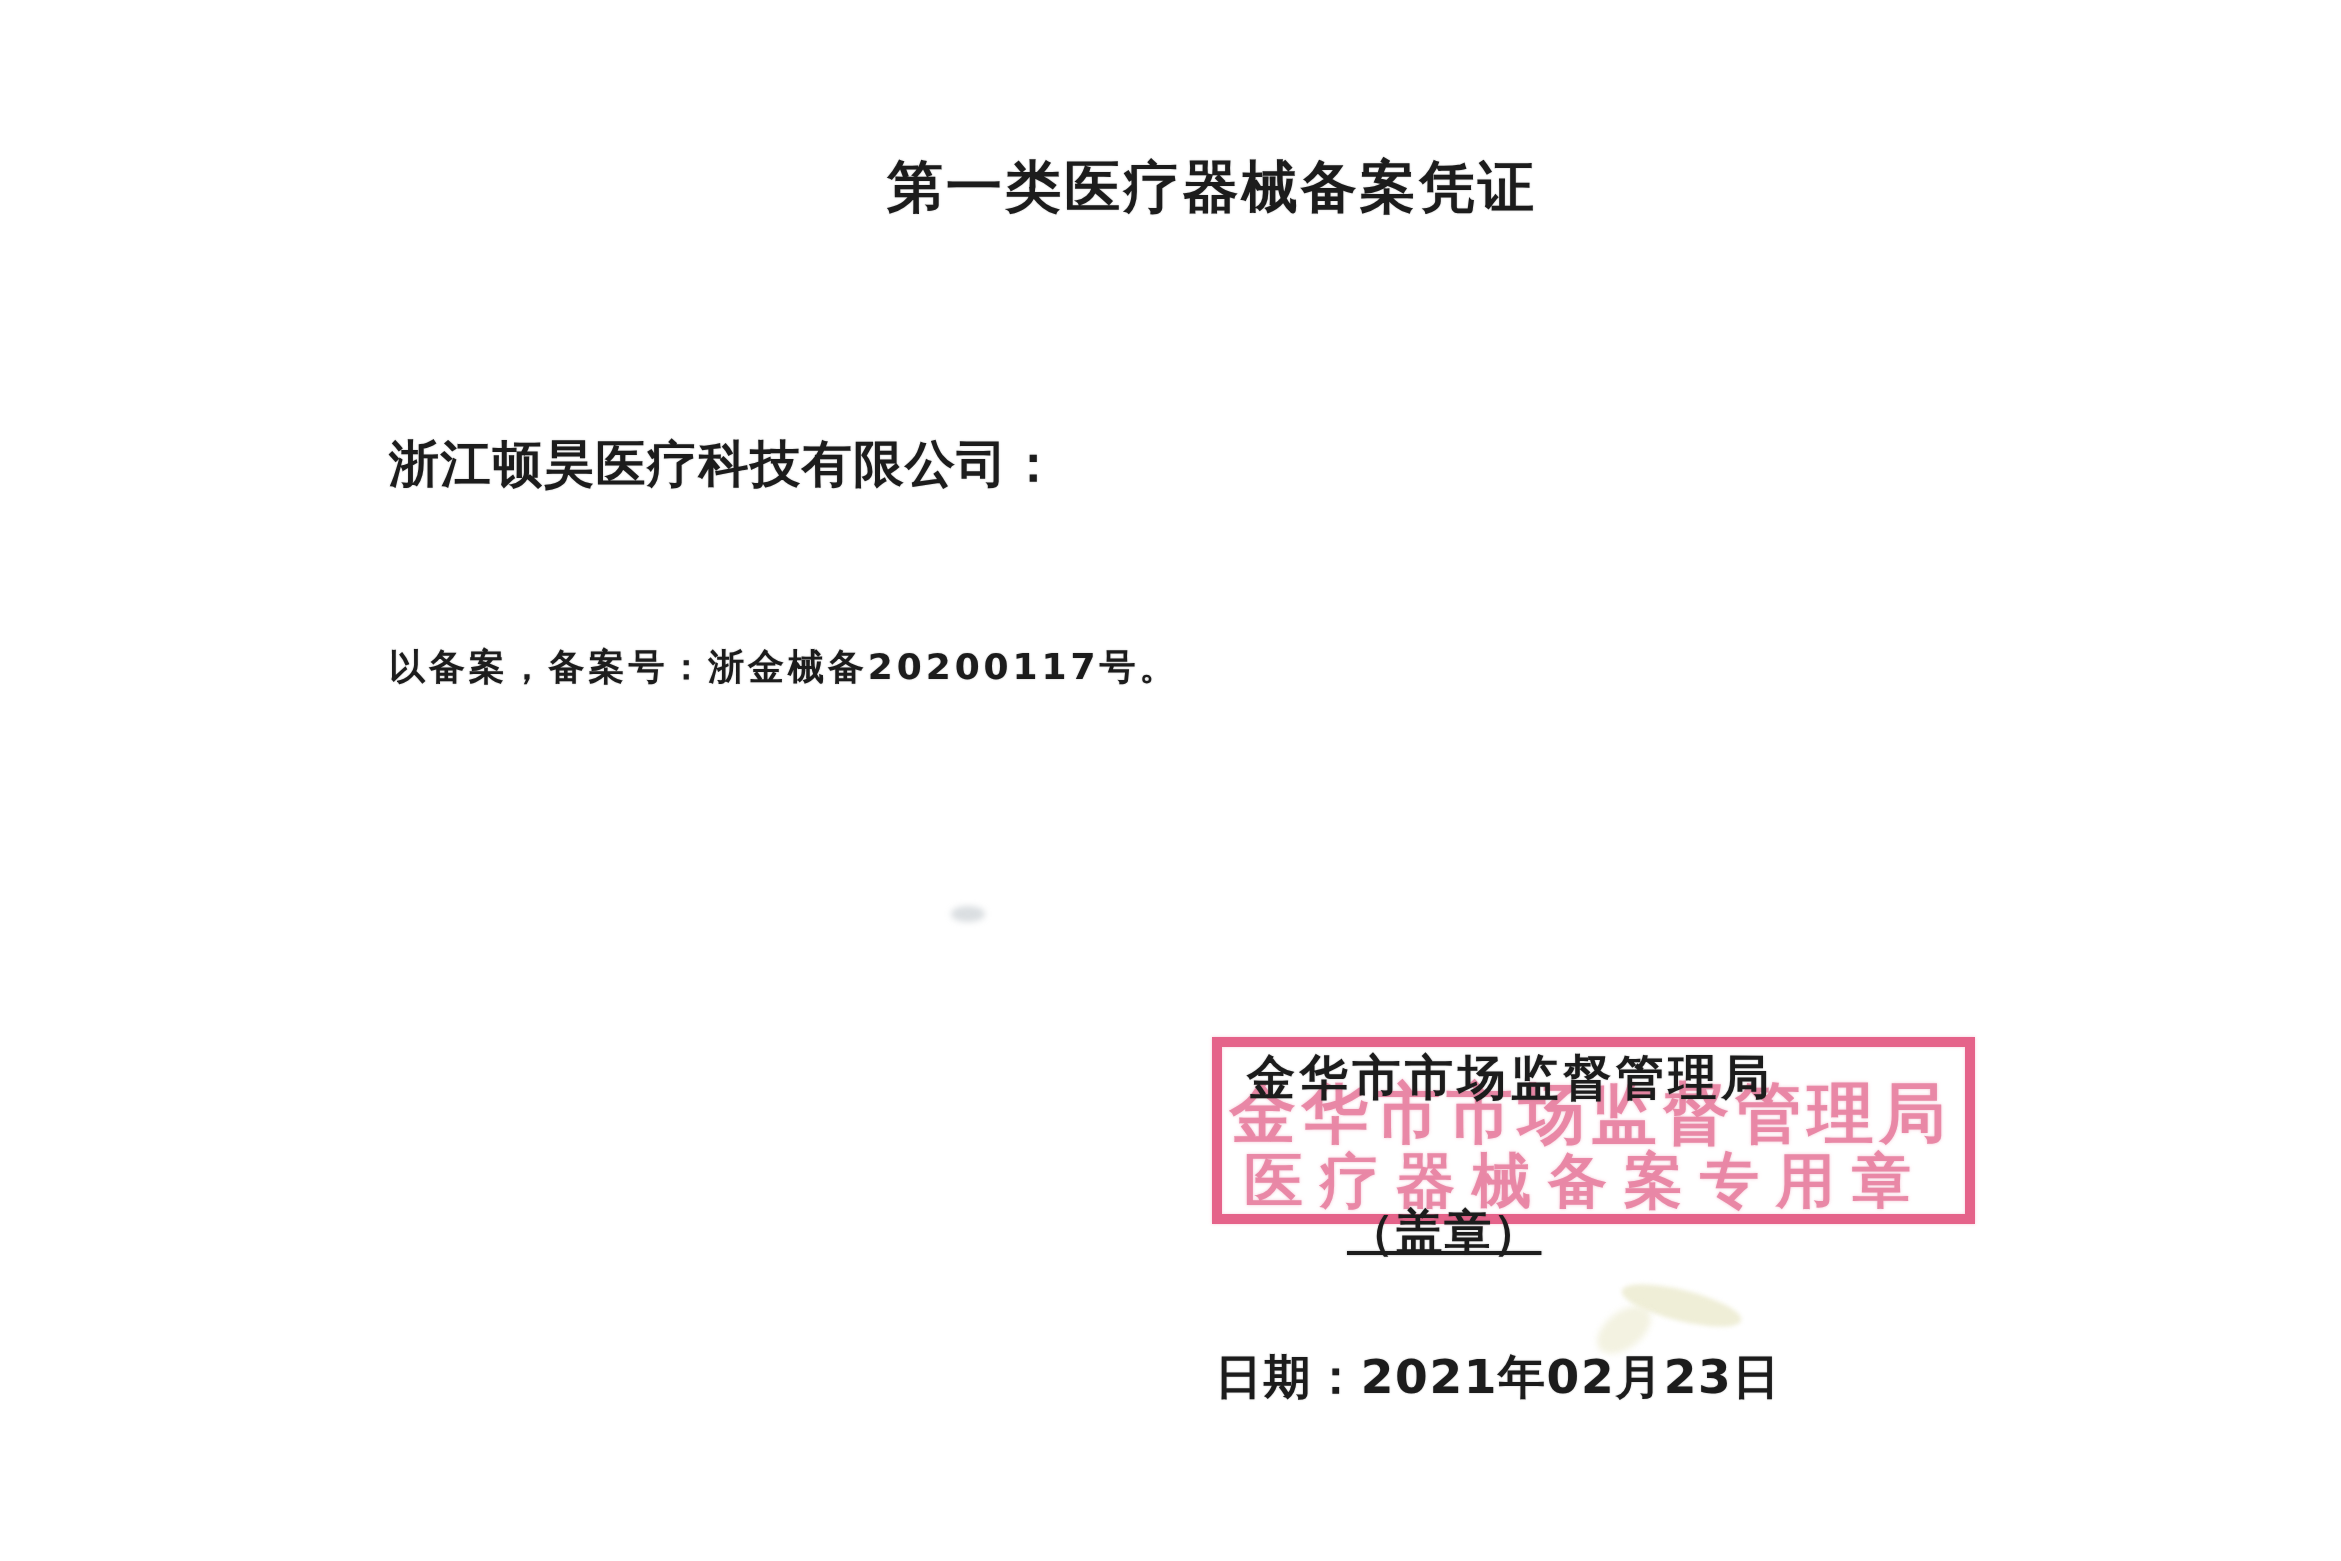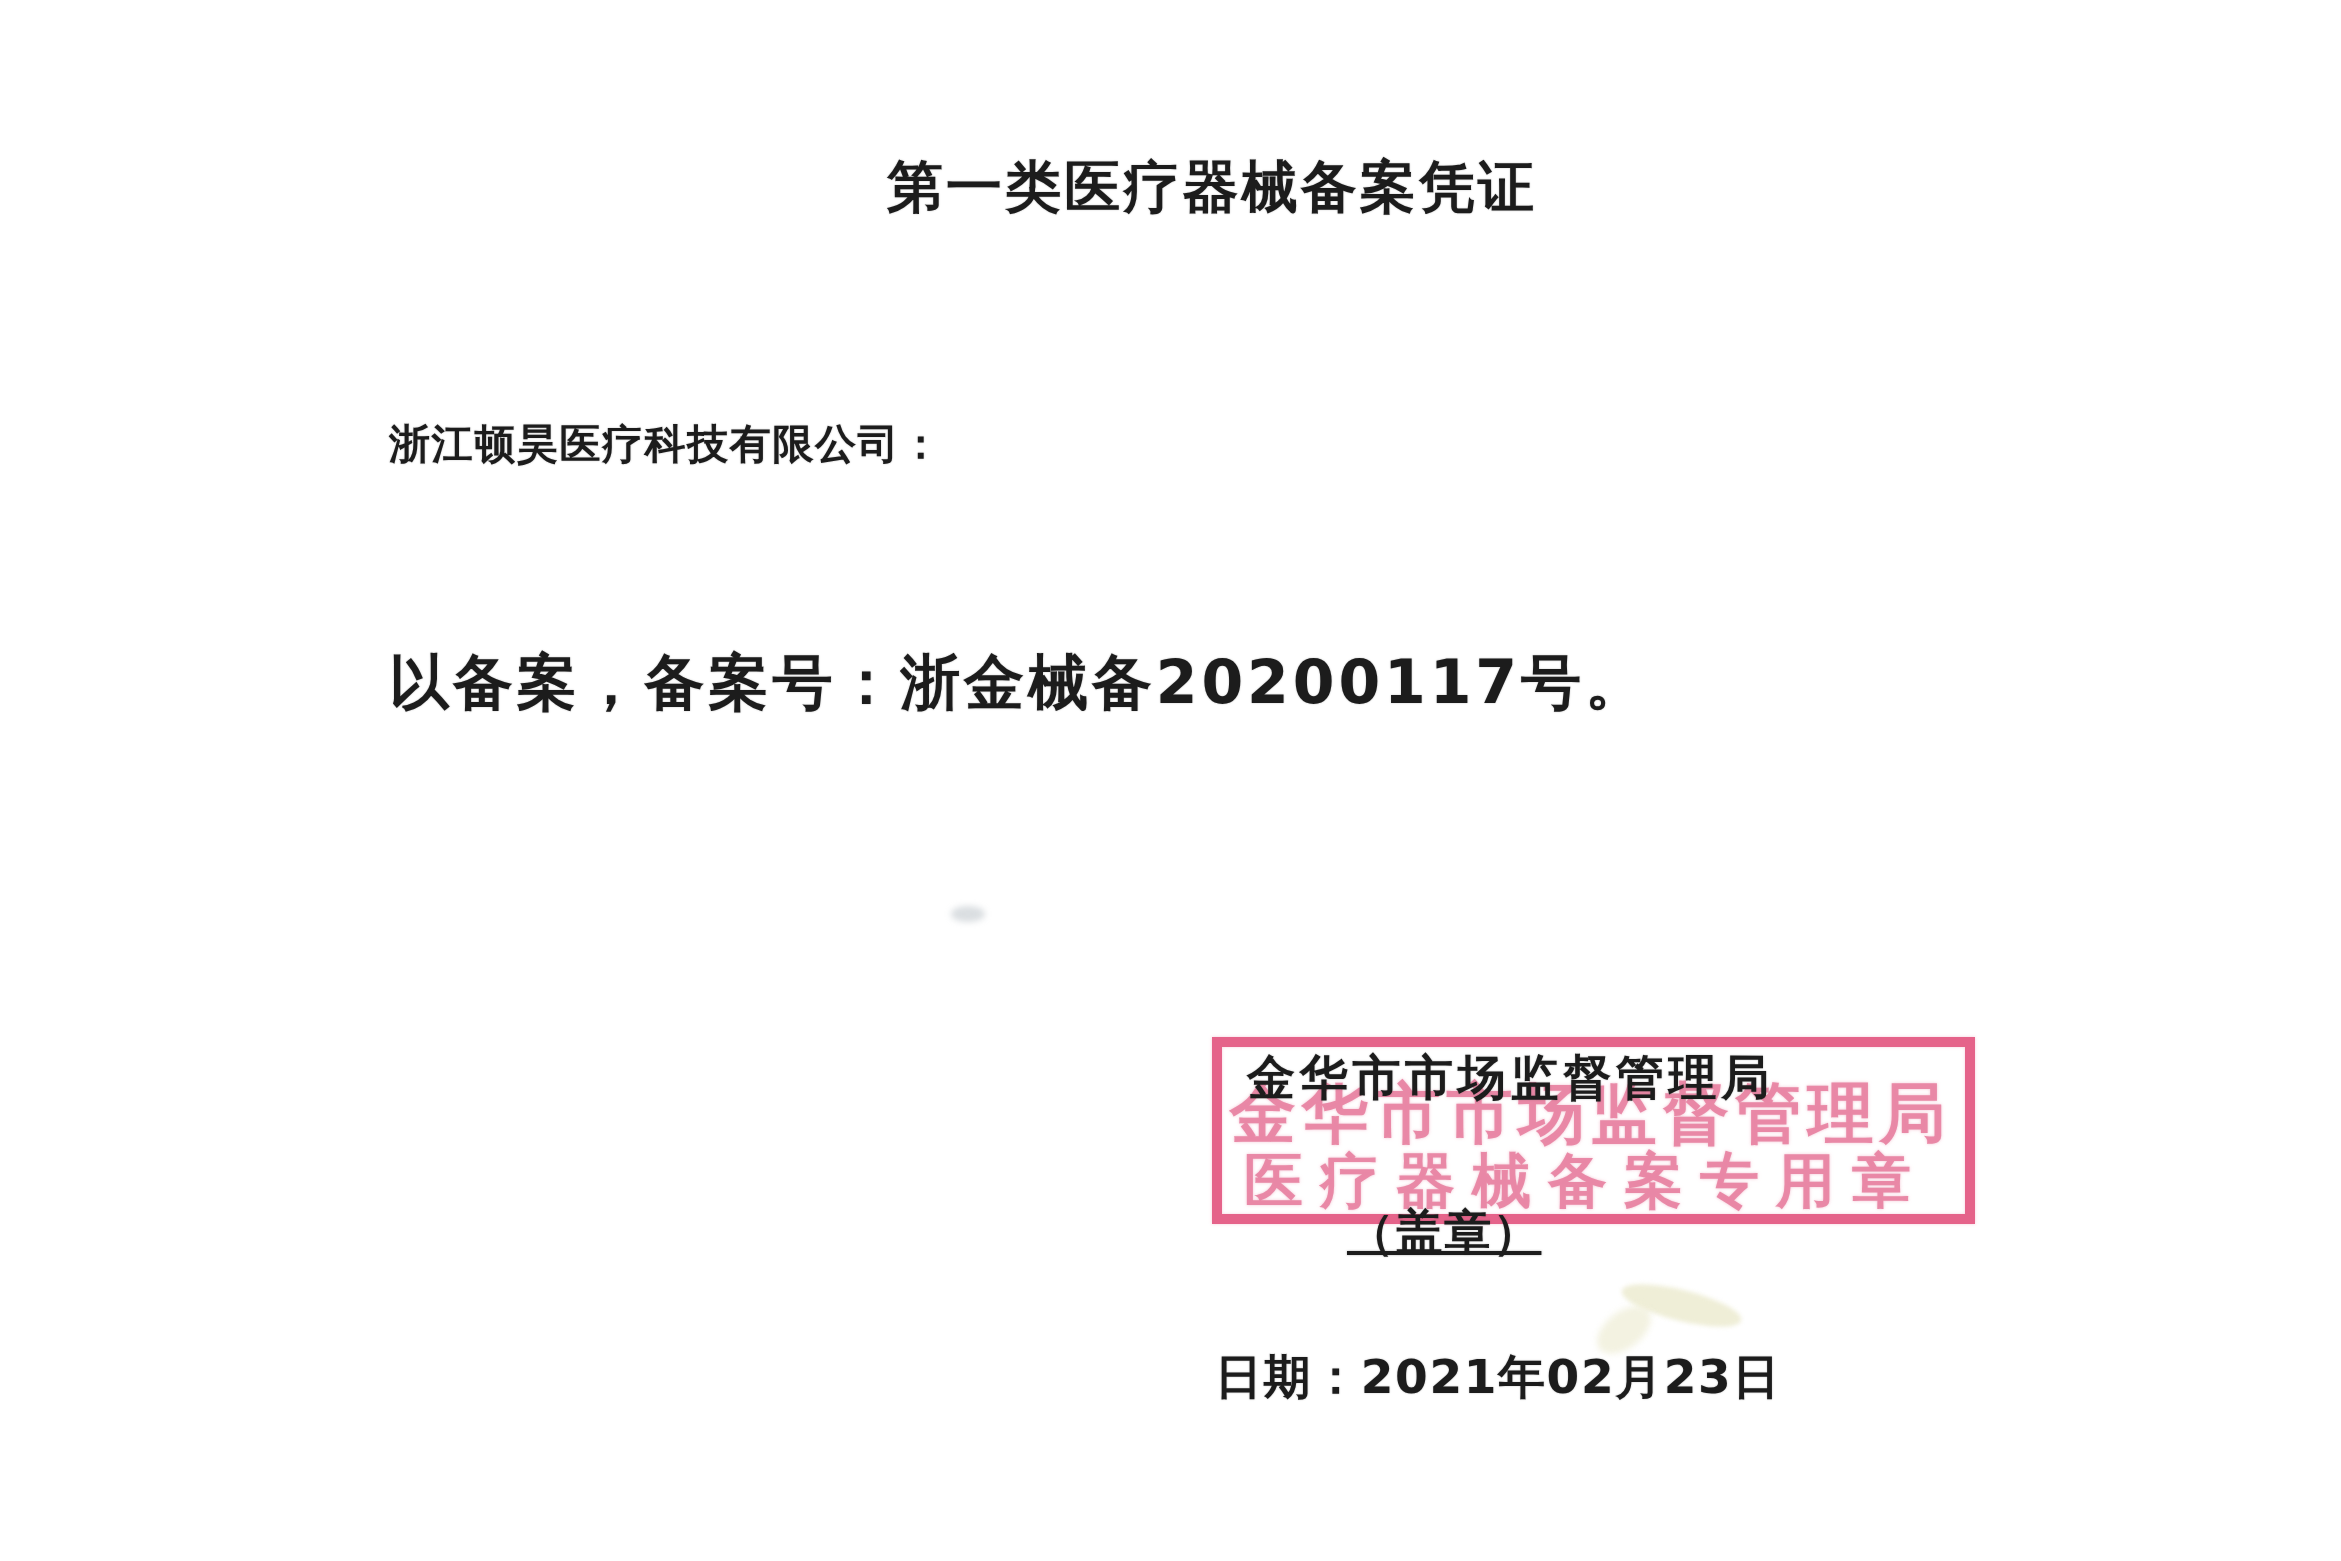--- a/index.html
+++ b/index.html
@@ -32,8 +32,8 @@
   }
   .addressee {
     left: 389px;
-    top: 417px;
-    font-size: 41px;
+    top: 431px;
+    font-size: 50px;
     letter-spacing: 1.6px;
     font-family: Liberation Serif, serif;
   }

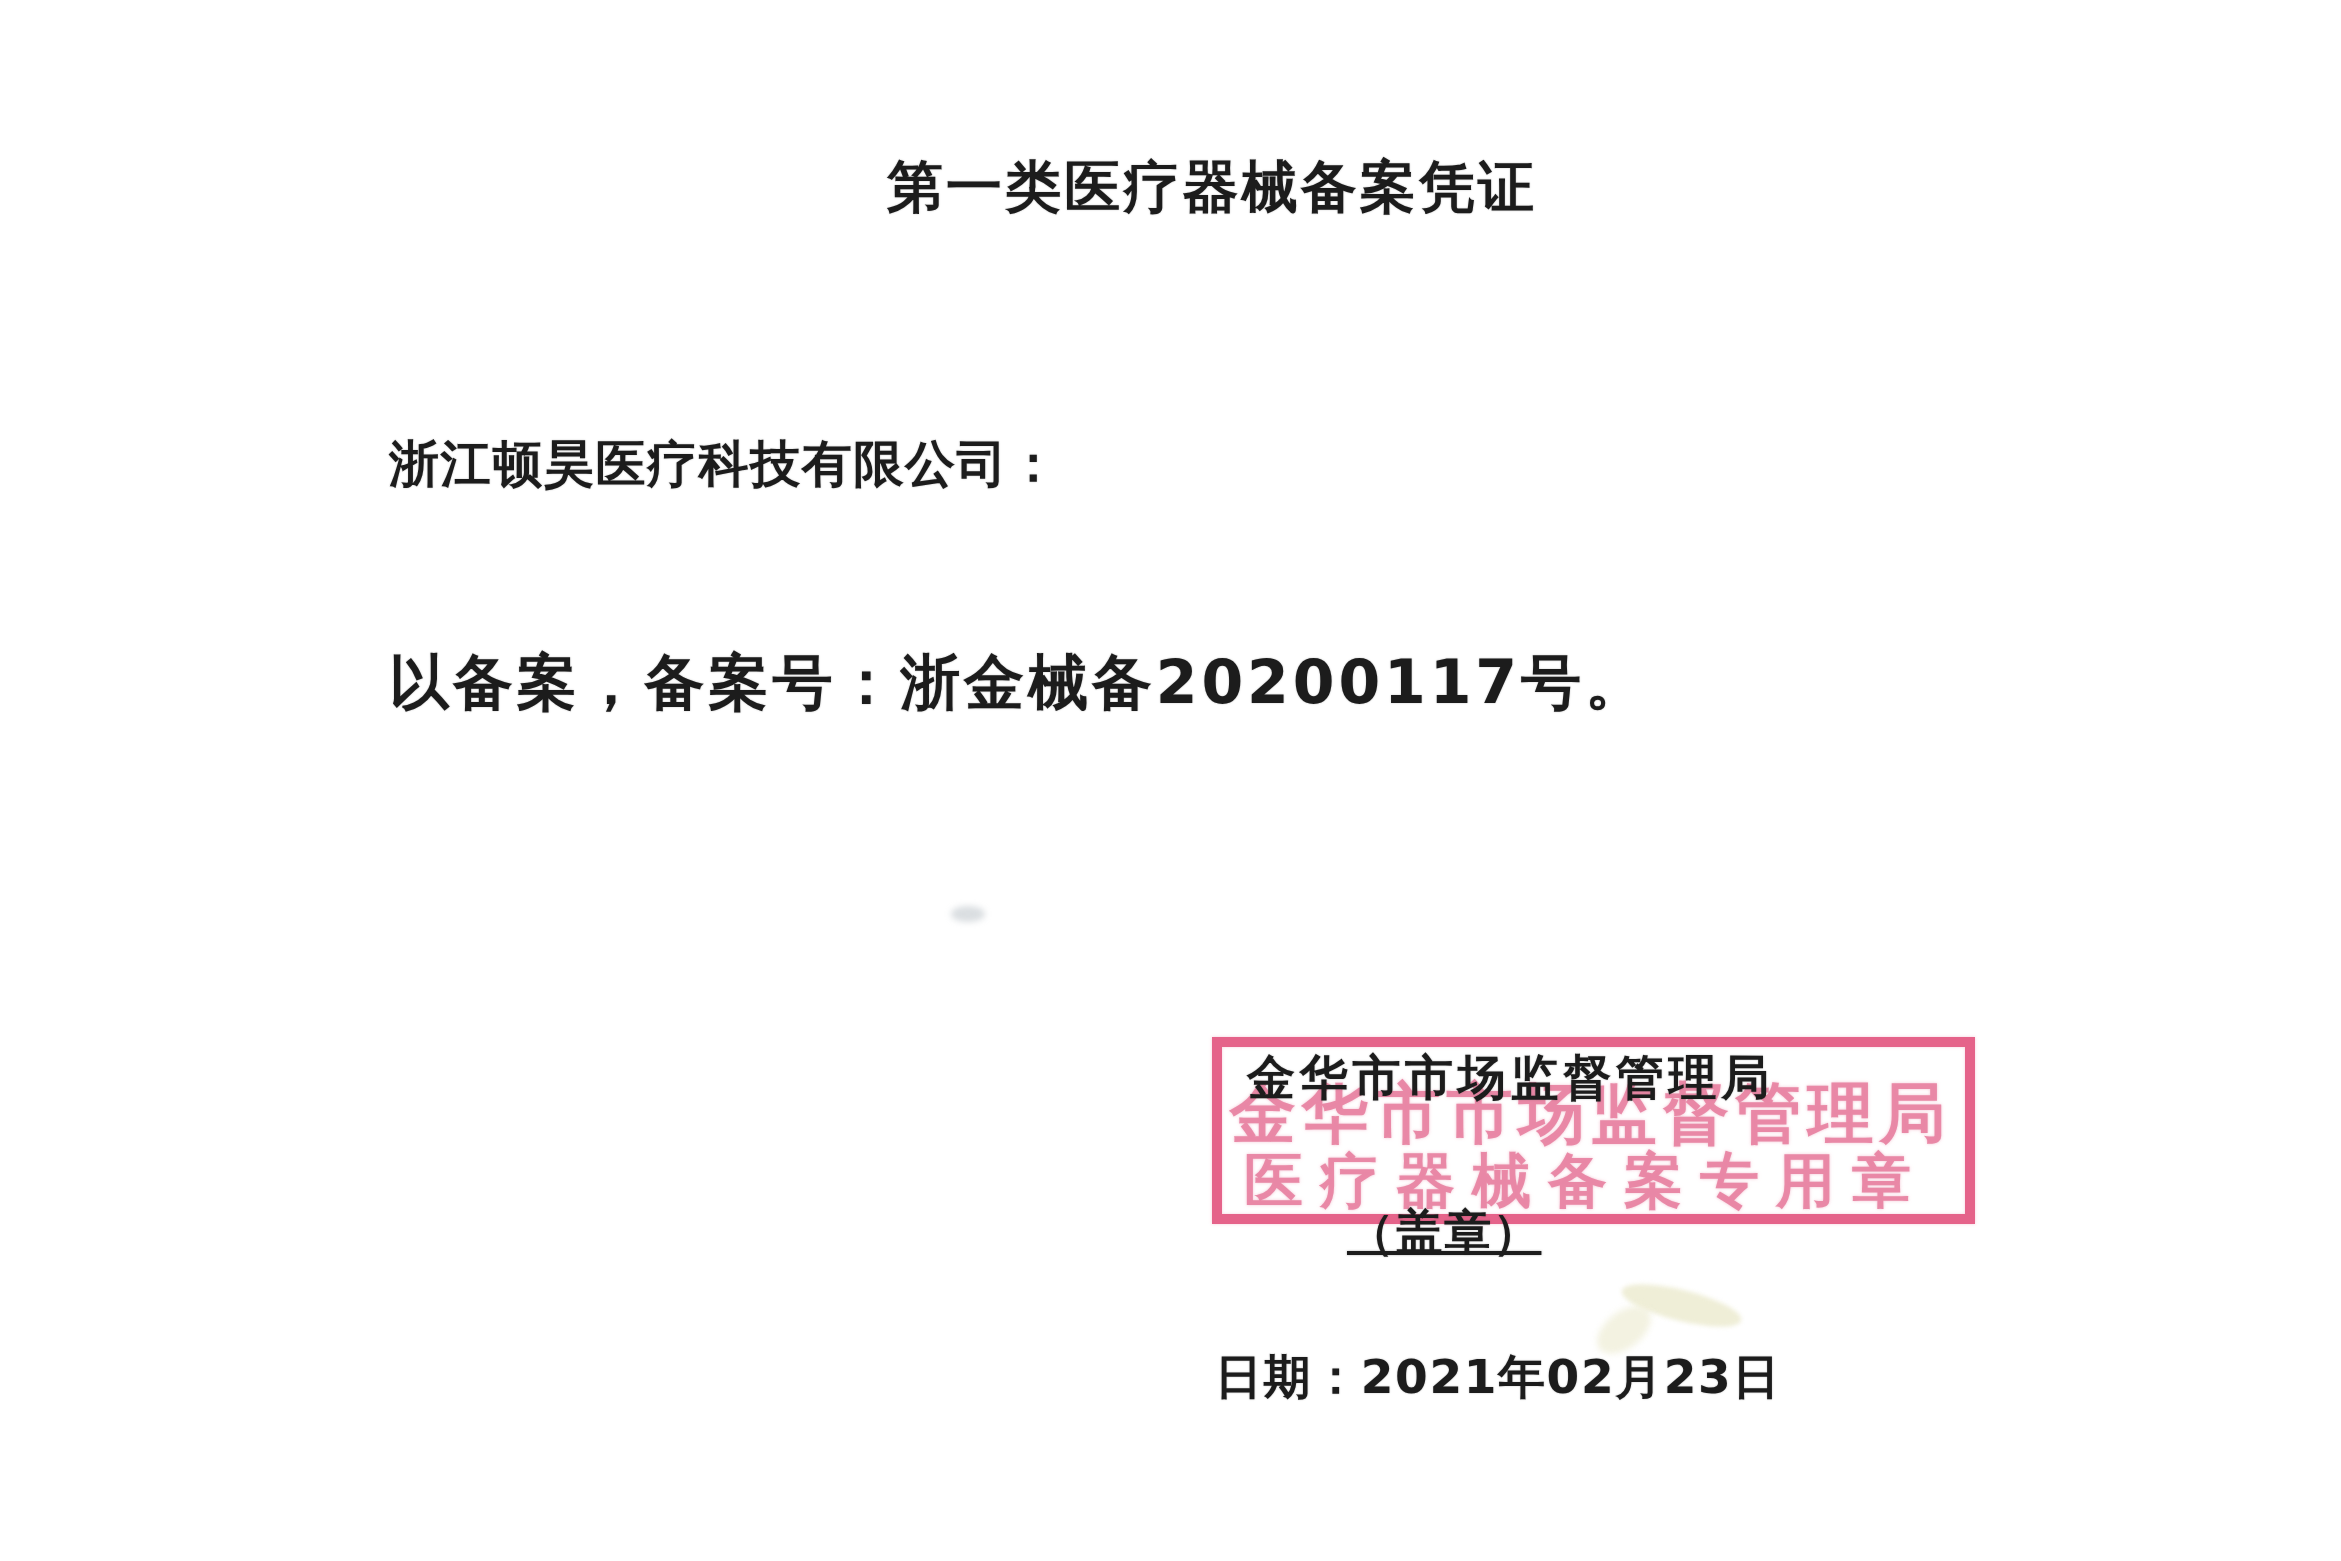--- a/index.html
+++ b/index.html
@@ -46,7 +46,7 @@
   .body-line2 {
     left: 389px;
     top: 643px;
-    font-size: 60px;
+    font-size: 36px;
     letter-spacing: 3.9px;
   }
   .date-line {

